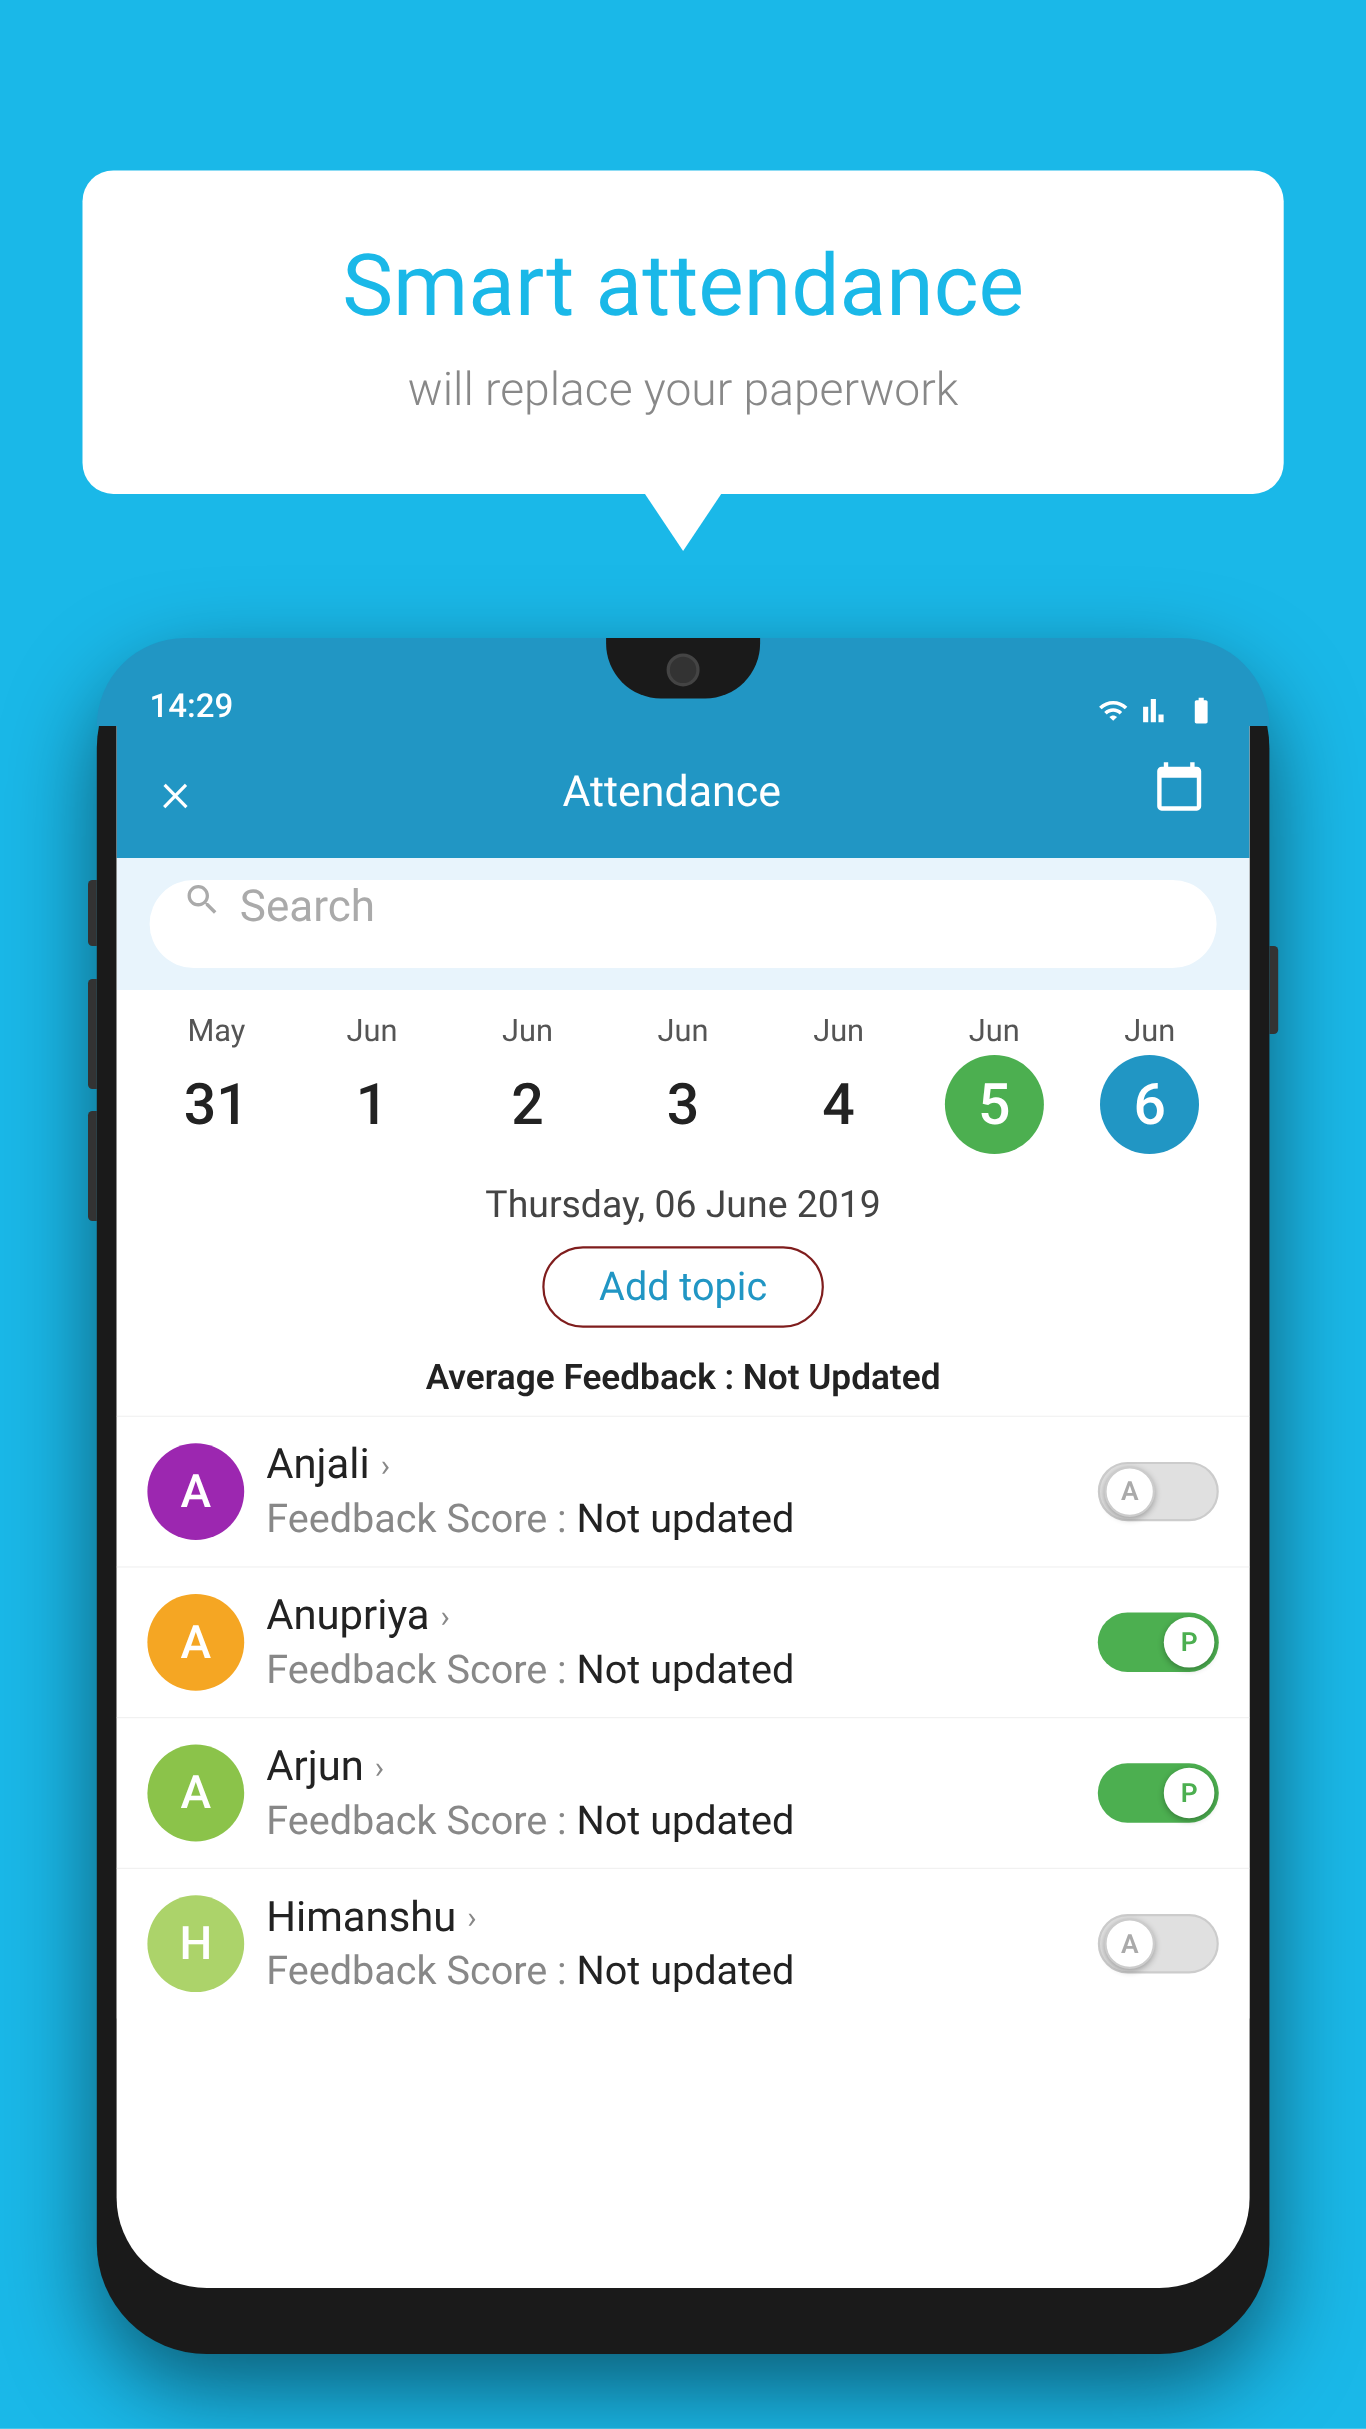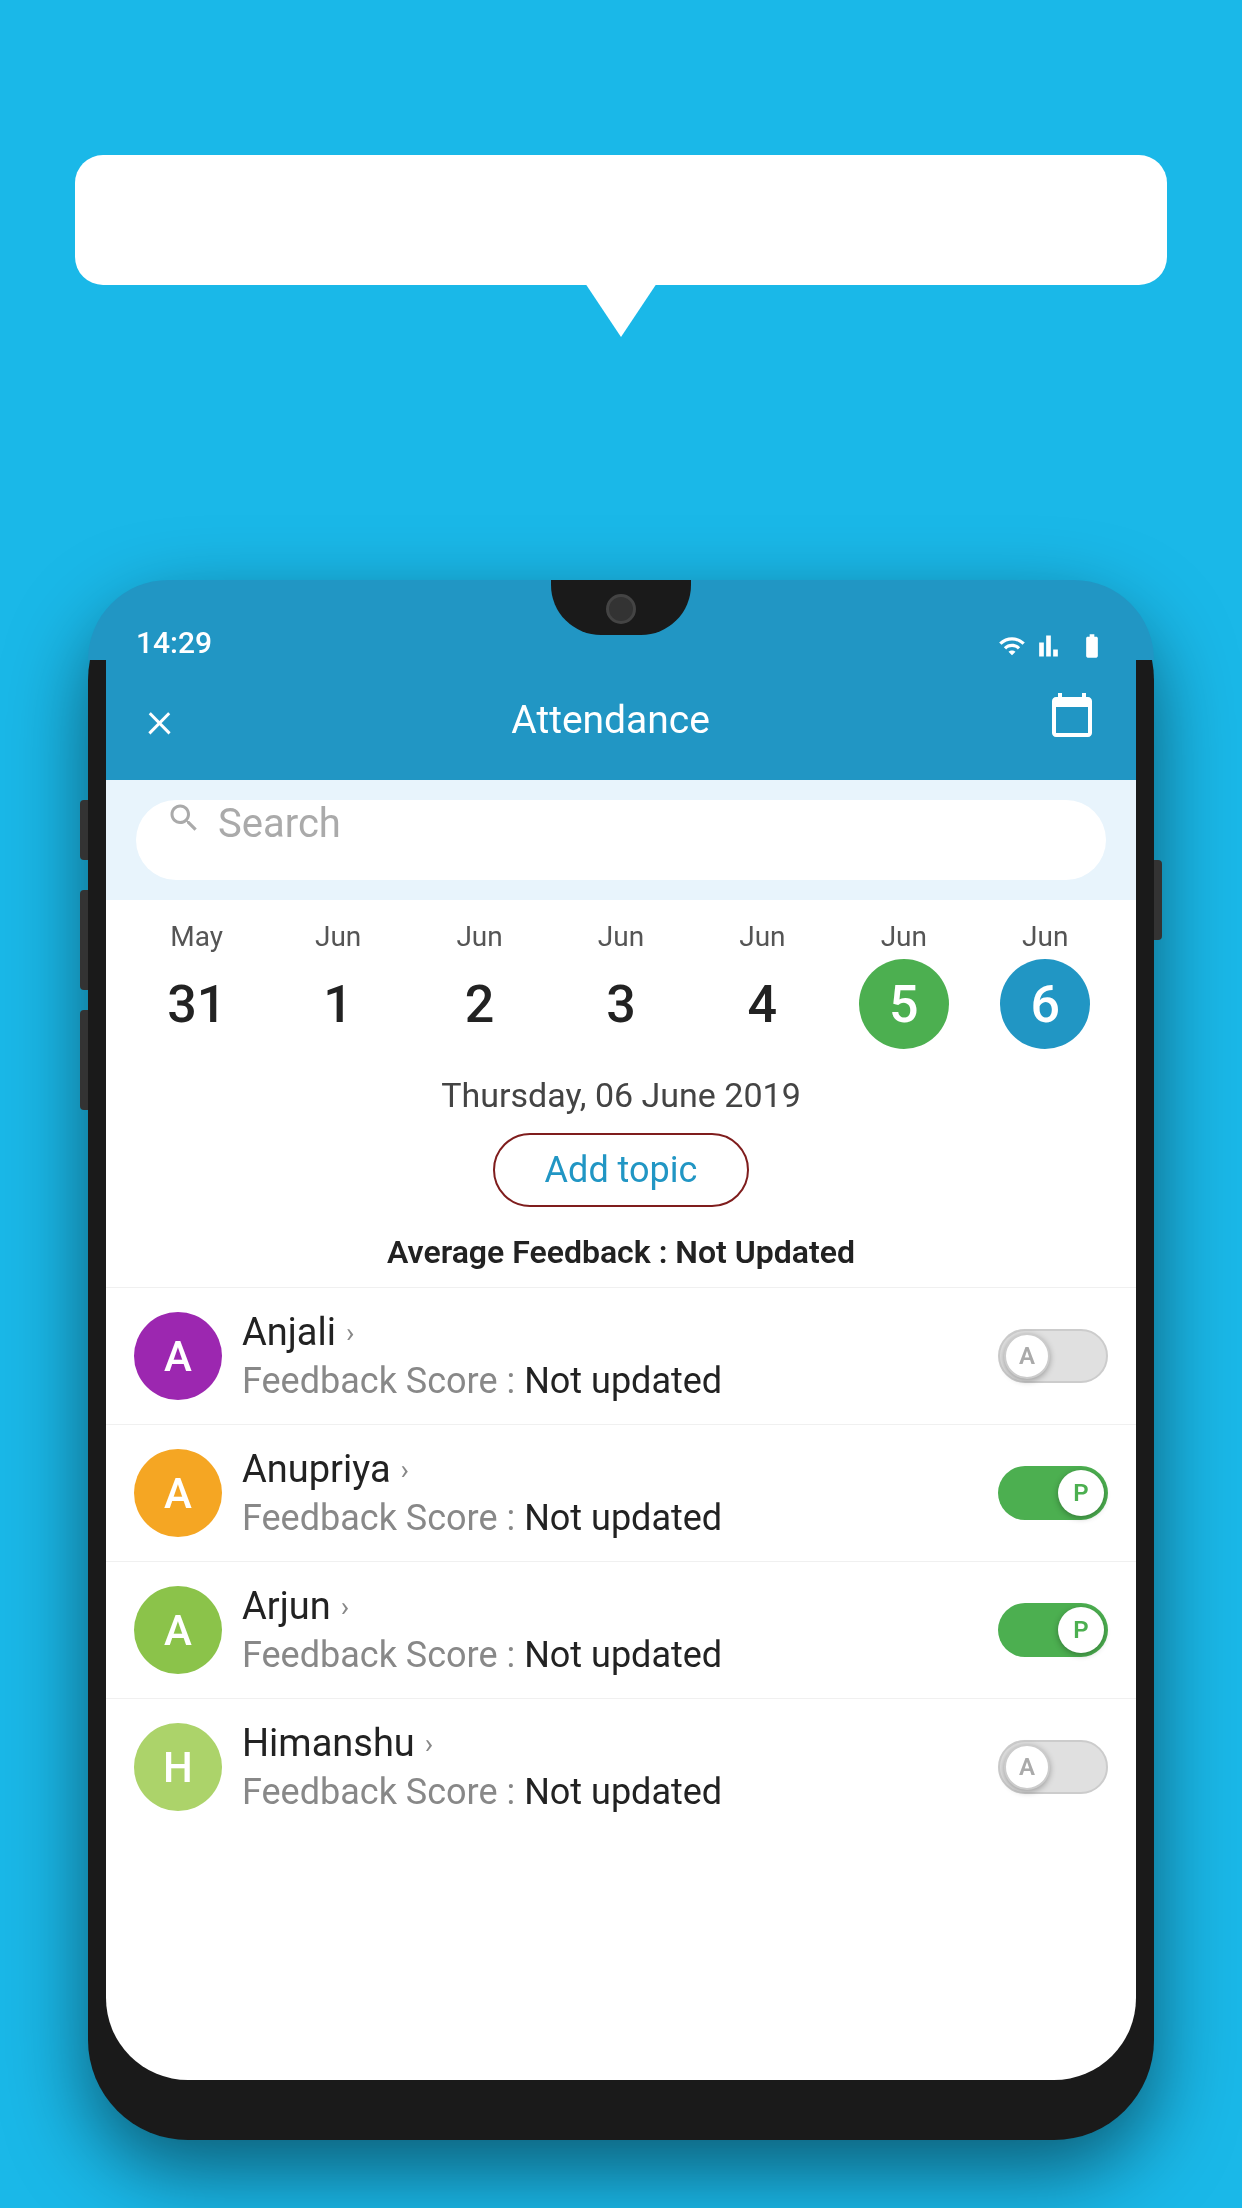--- a/index.html
+++ b/index.html
@@ -432,6 +432,7 @@
 
 <div class="speech-bubble-container">
   <div class="speech-bubble">
+    <div class="title">Smart attendance</div>
   </div>
 </div>
 

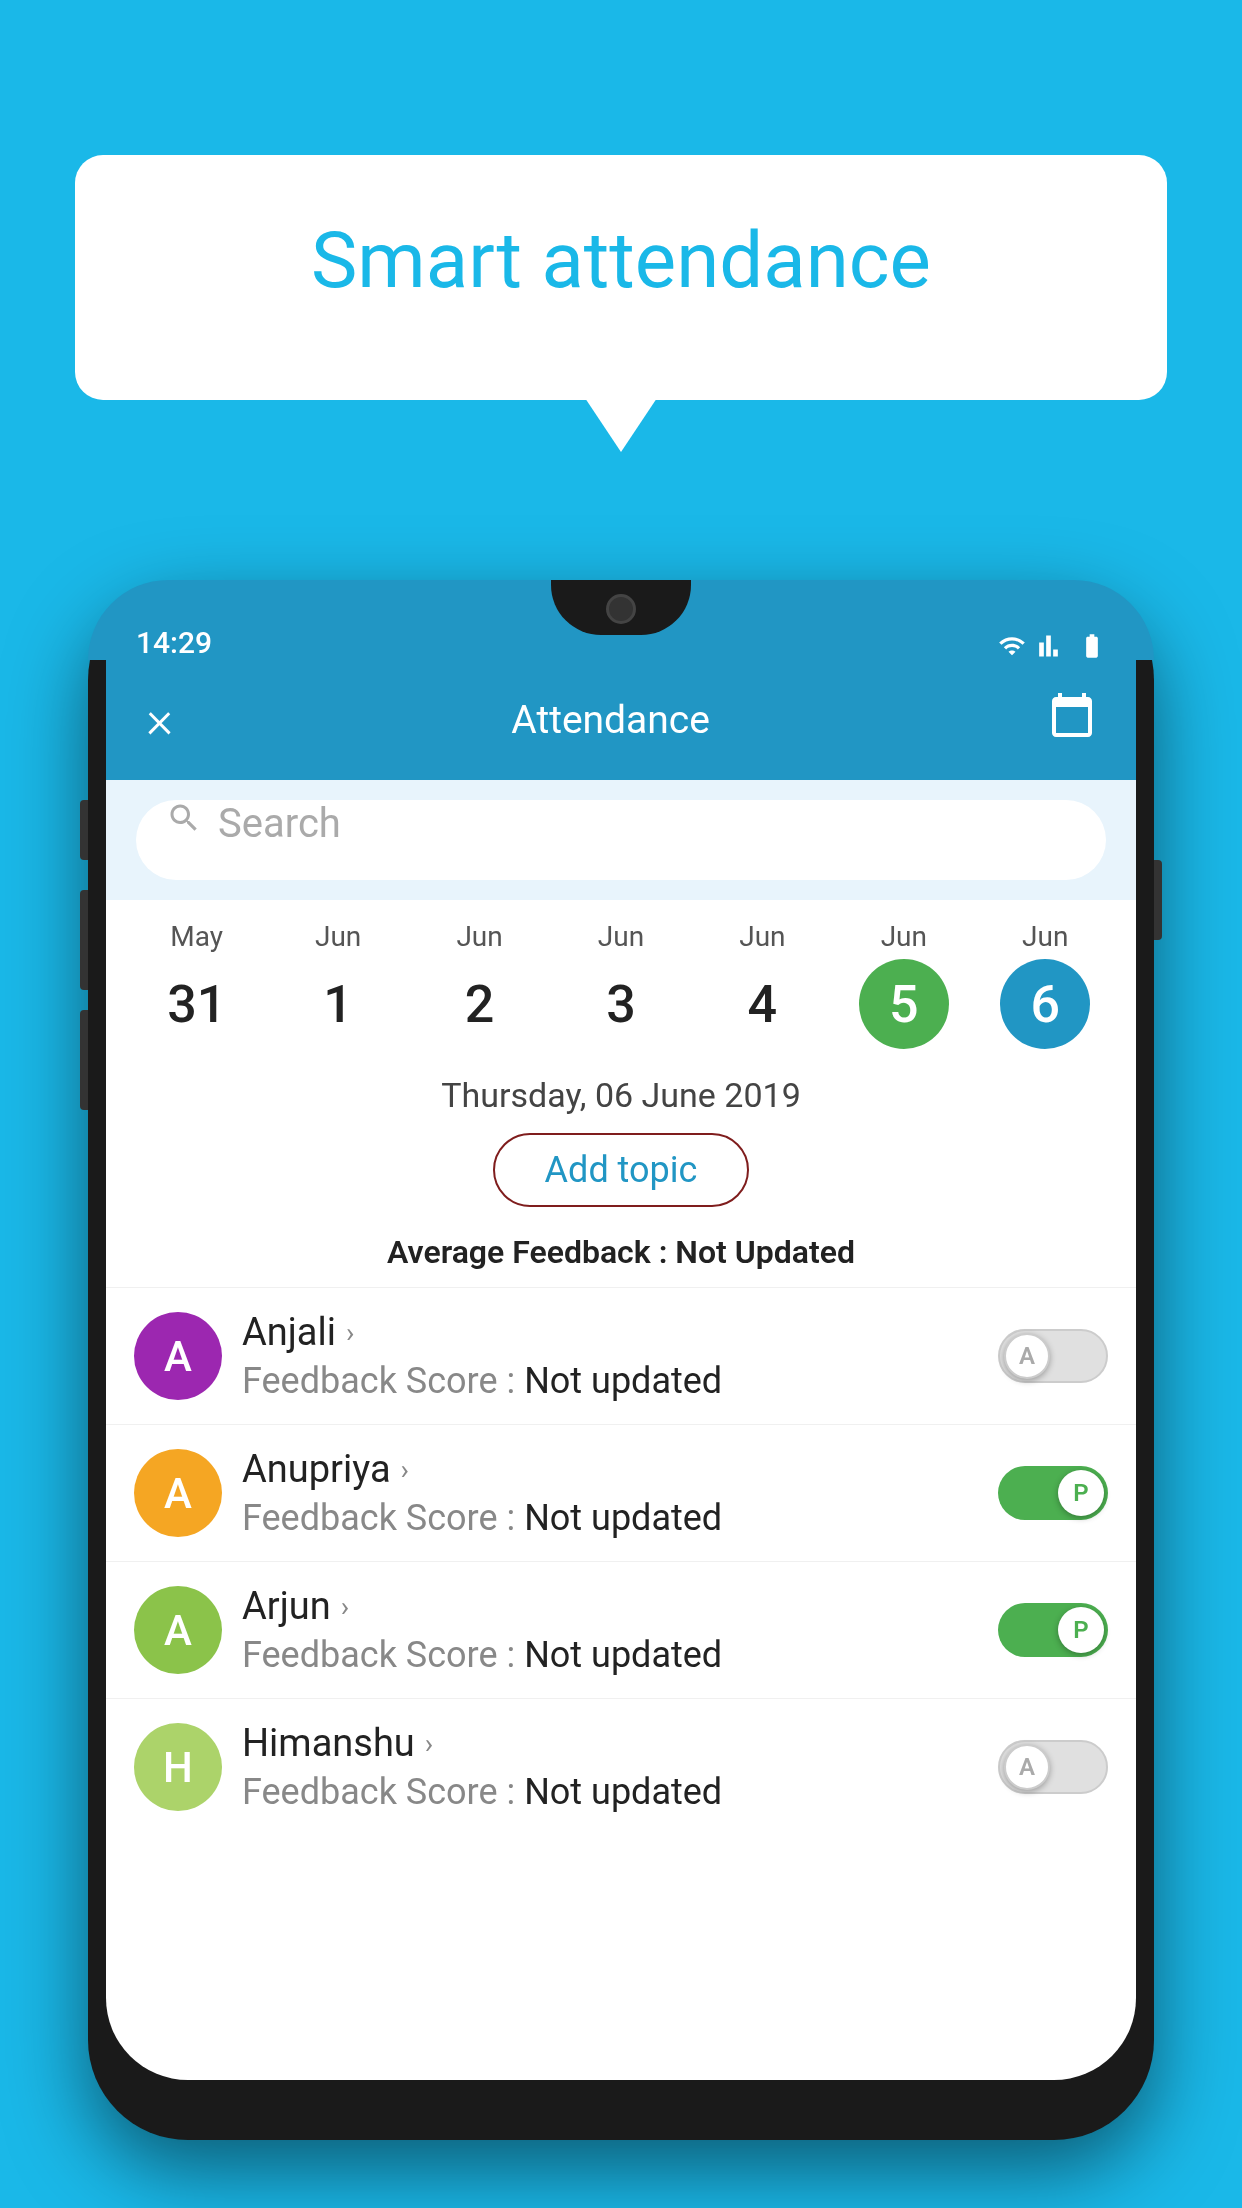--- a/index.html
+++ b/index.html
@@ -433,6 +433,7 @@
 <div class="speech-bubble-container">
   <div class="speech-bubble">
     <div class="title">Smart attendance</div>
+    <div class="subtitle">will replace your paperwork</div>
   </div>
 </div>
 

